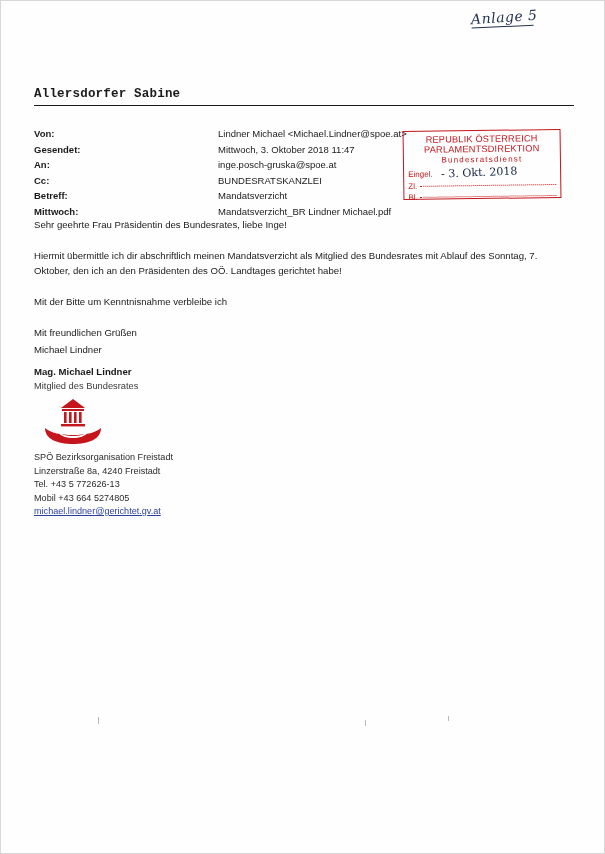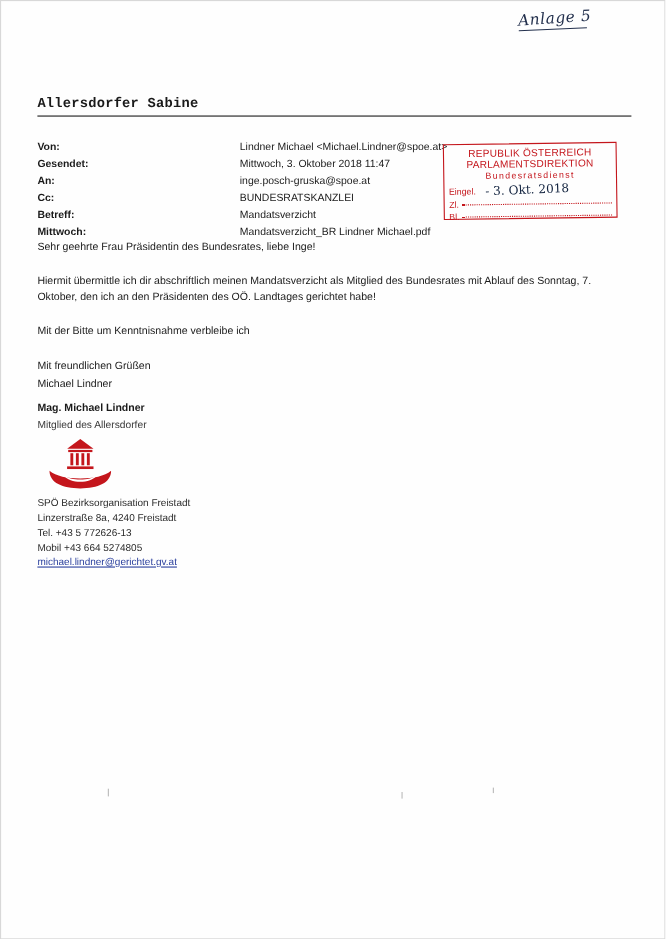--- a/index.html
+++ b/index.html
@@ -286,7 +286,7 @@
 
   <div class="sig-block">
     <div class="sig-name">Mag. Michael Lindner</div>
-    <div class="sig-role">Mitglied des Allersdorfer</div>
+    <div class="sig-role">Mitglied des Bundesrates</div>
   </div>
 
   <div class="logo">

